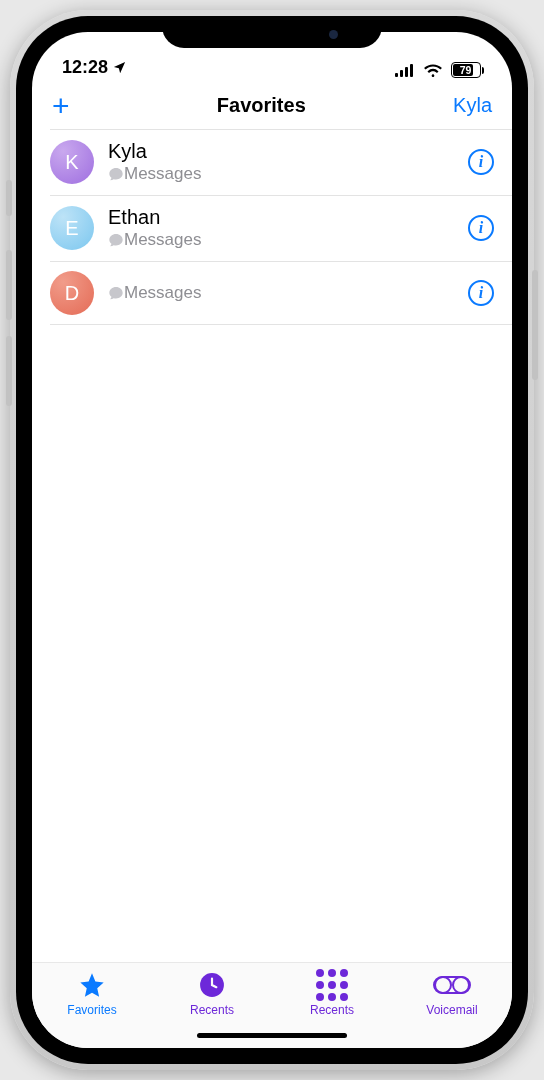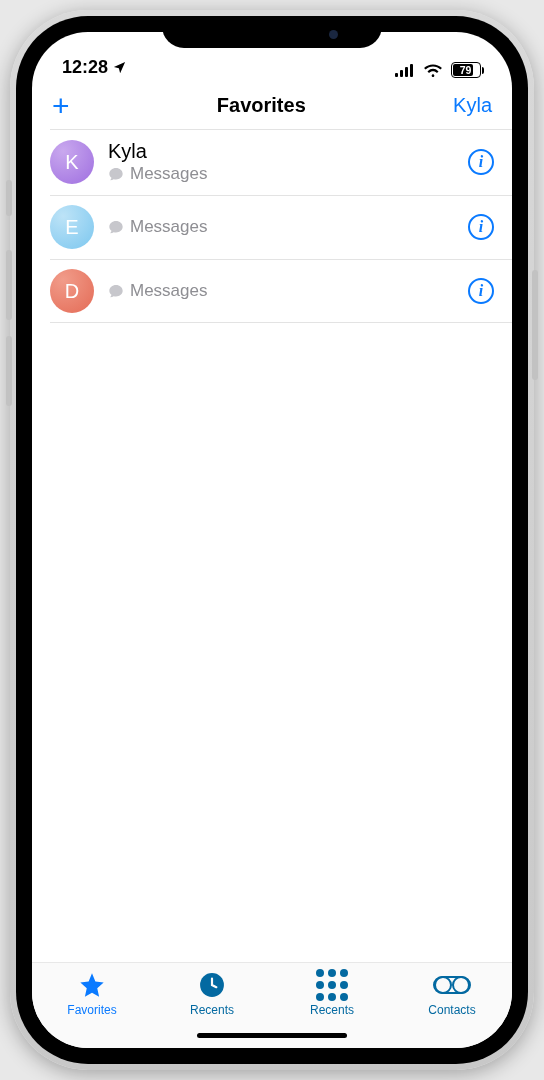--- a/index.html
+++ b/index.html
@@ -143,7 +143,7 @@
     flex:1; margin-left:14px;
   }
   .row-name{ font-size:20px; font-weight:500; color:#000; line-height:24px;}
-  .row-sub { display:flex; align-items:center; gap:6px; color:#8e8e93; font-size:17px; line-height:22px;}
+  .row-sub { display:flex; align-items:center; color:#8e8e93; font-size:17px; line-height:22px;}
   .msg-icon{
     width:16px;height:16px; position:relative;
   }

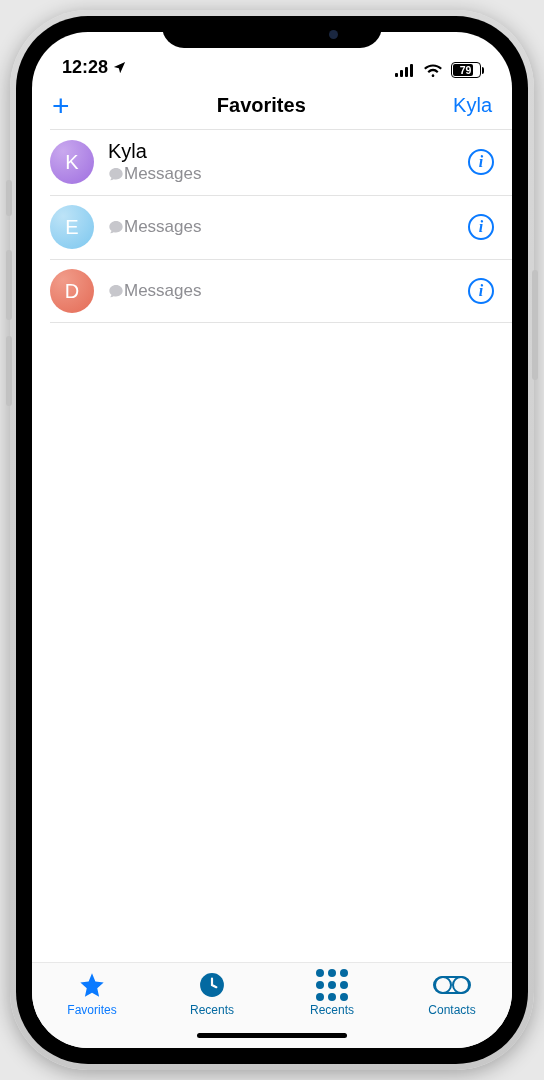--- a/index.html
+++ b/index.html
@@ -257,6 +257,7 @@
         <div class="list-row">
           <div class="avatar av-blue">E</div>
           <div class="row-text">
+            <div class="row-name">Ethan</div>
             <div class="row-sub">
               <svg class="msg-icon" width="16" height="16" viewBox="0 0 24 24" fill="#c7c7cc">
                   <path d="M12 3C6.5 3 2 6.8 2 11.5c0 2.4 1.2 4.6 3.2 6.1-.2 1.3-.9 2.8-2 3.9 2.2-.2 4-.9 5.3-1.8 1.1.3 2.3.5 3.5.5 5.5 0 10-3.8 10-8.5S17.5 3 12 3z"></path>

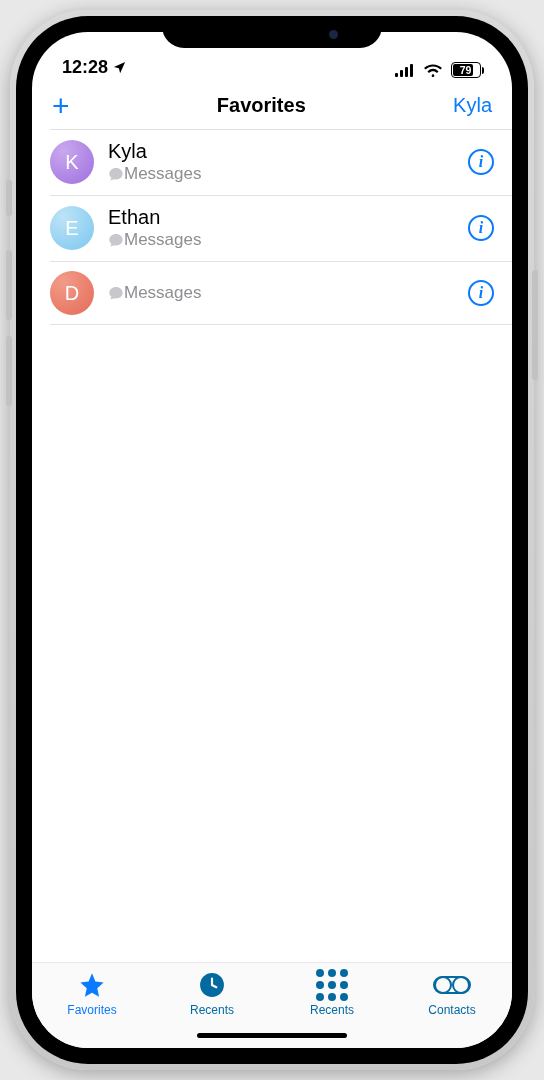--- a/index.html
+++ b/index.html
@@ -166,7 +166,7 @@
   }
   .tab{
     display:flex;flex-direction:column;align-items:center;gap:4px;
-    color:#0369a1; font-size:12px;
+    color:#6d28d9; font-size:12px;
     width:80px;
   }
   .tab.active{ color:#0a7aff; }

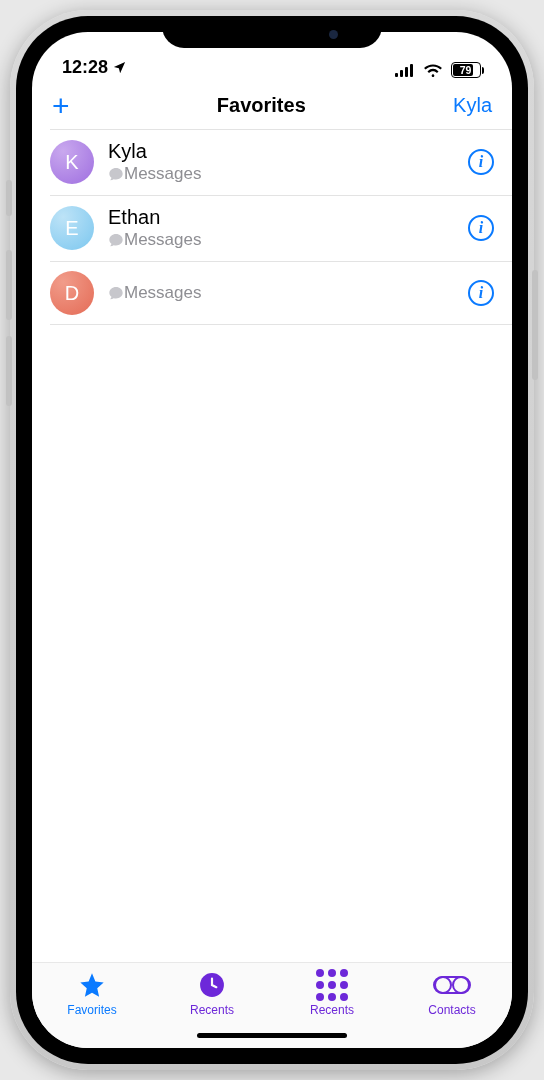--- a/index.html
+++ b/index.html
@@ -321,7 +321,7 @@
           <span class="tab-icon">
             <span class="voicemail"></span>
           </span>
-          <span>Contacts</span>
+          <span>Voicemail</span>
         </div>
       </div>
 

